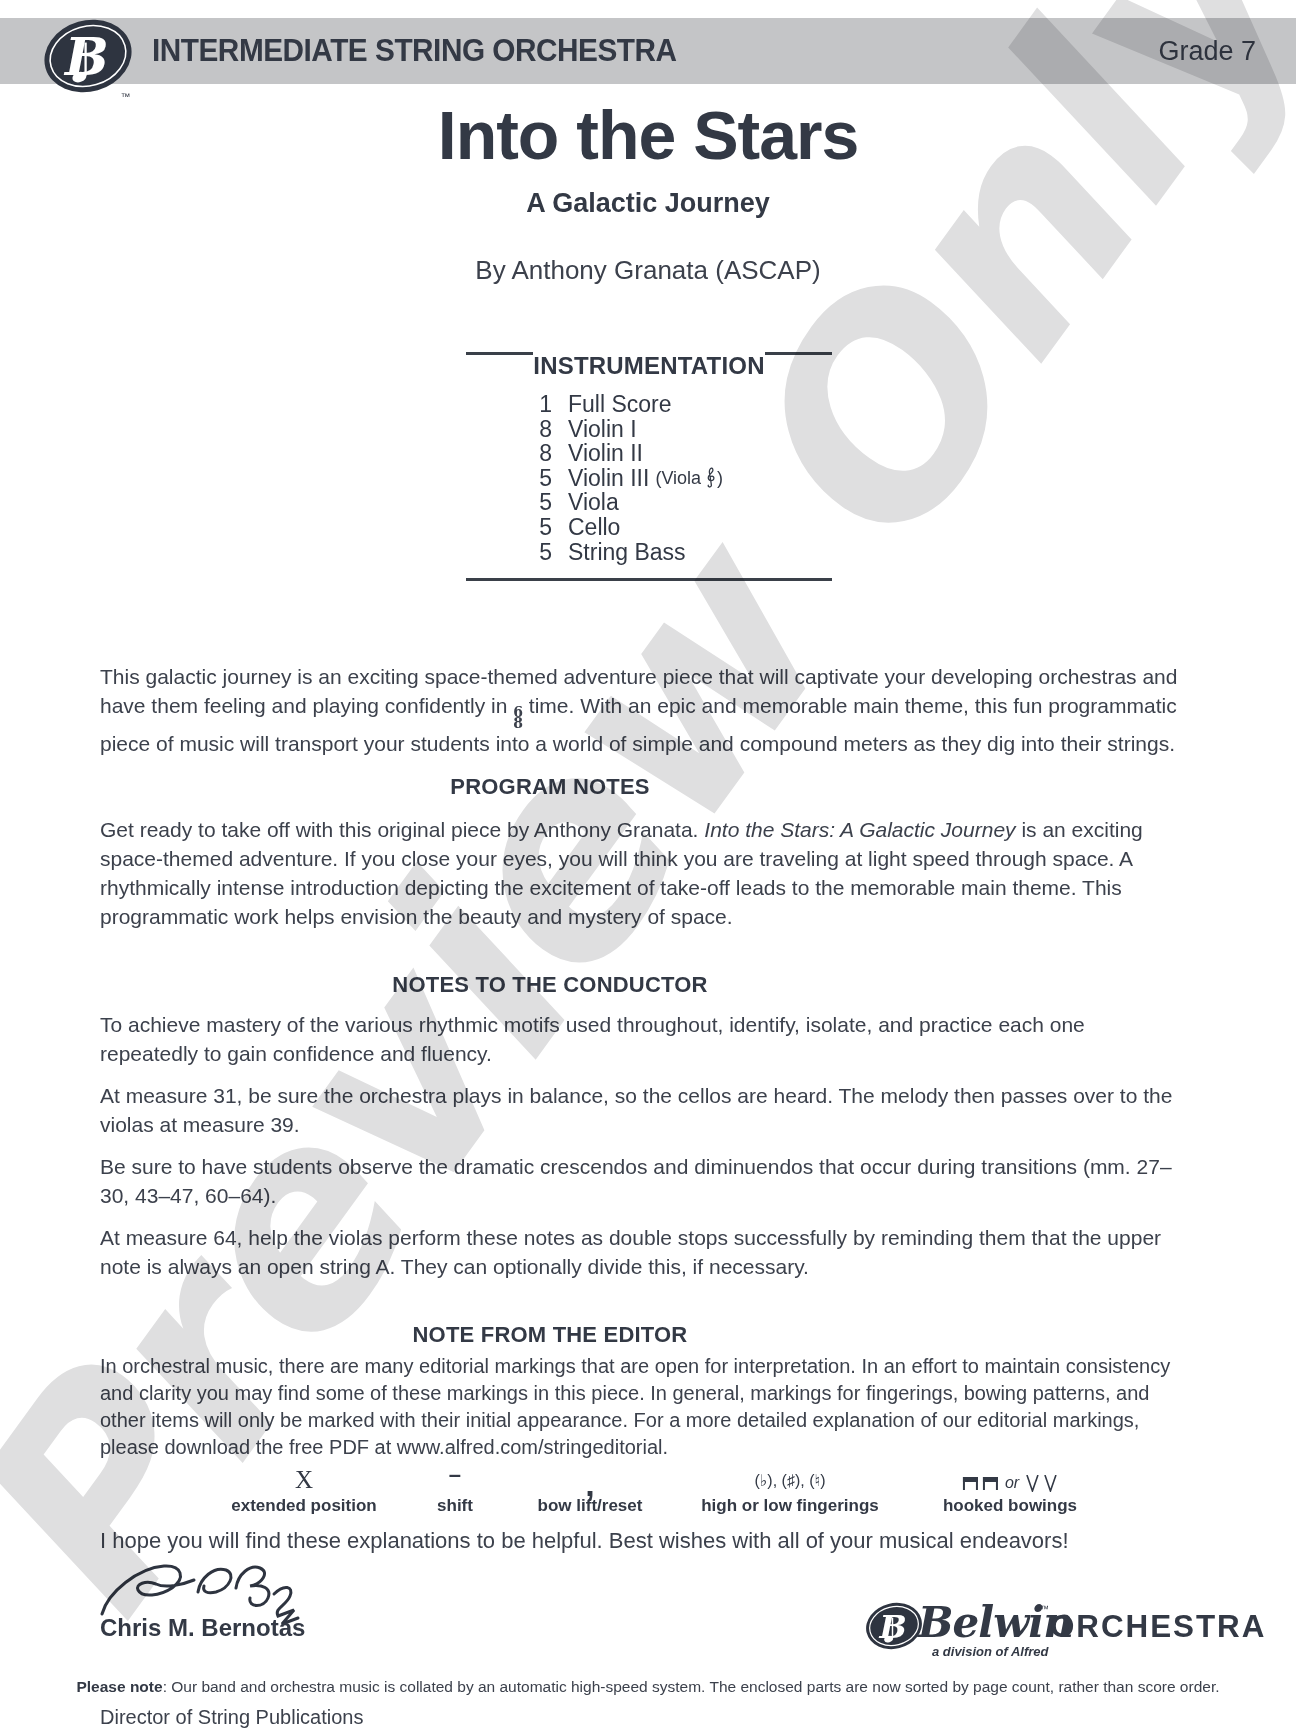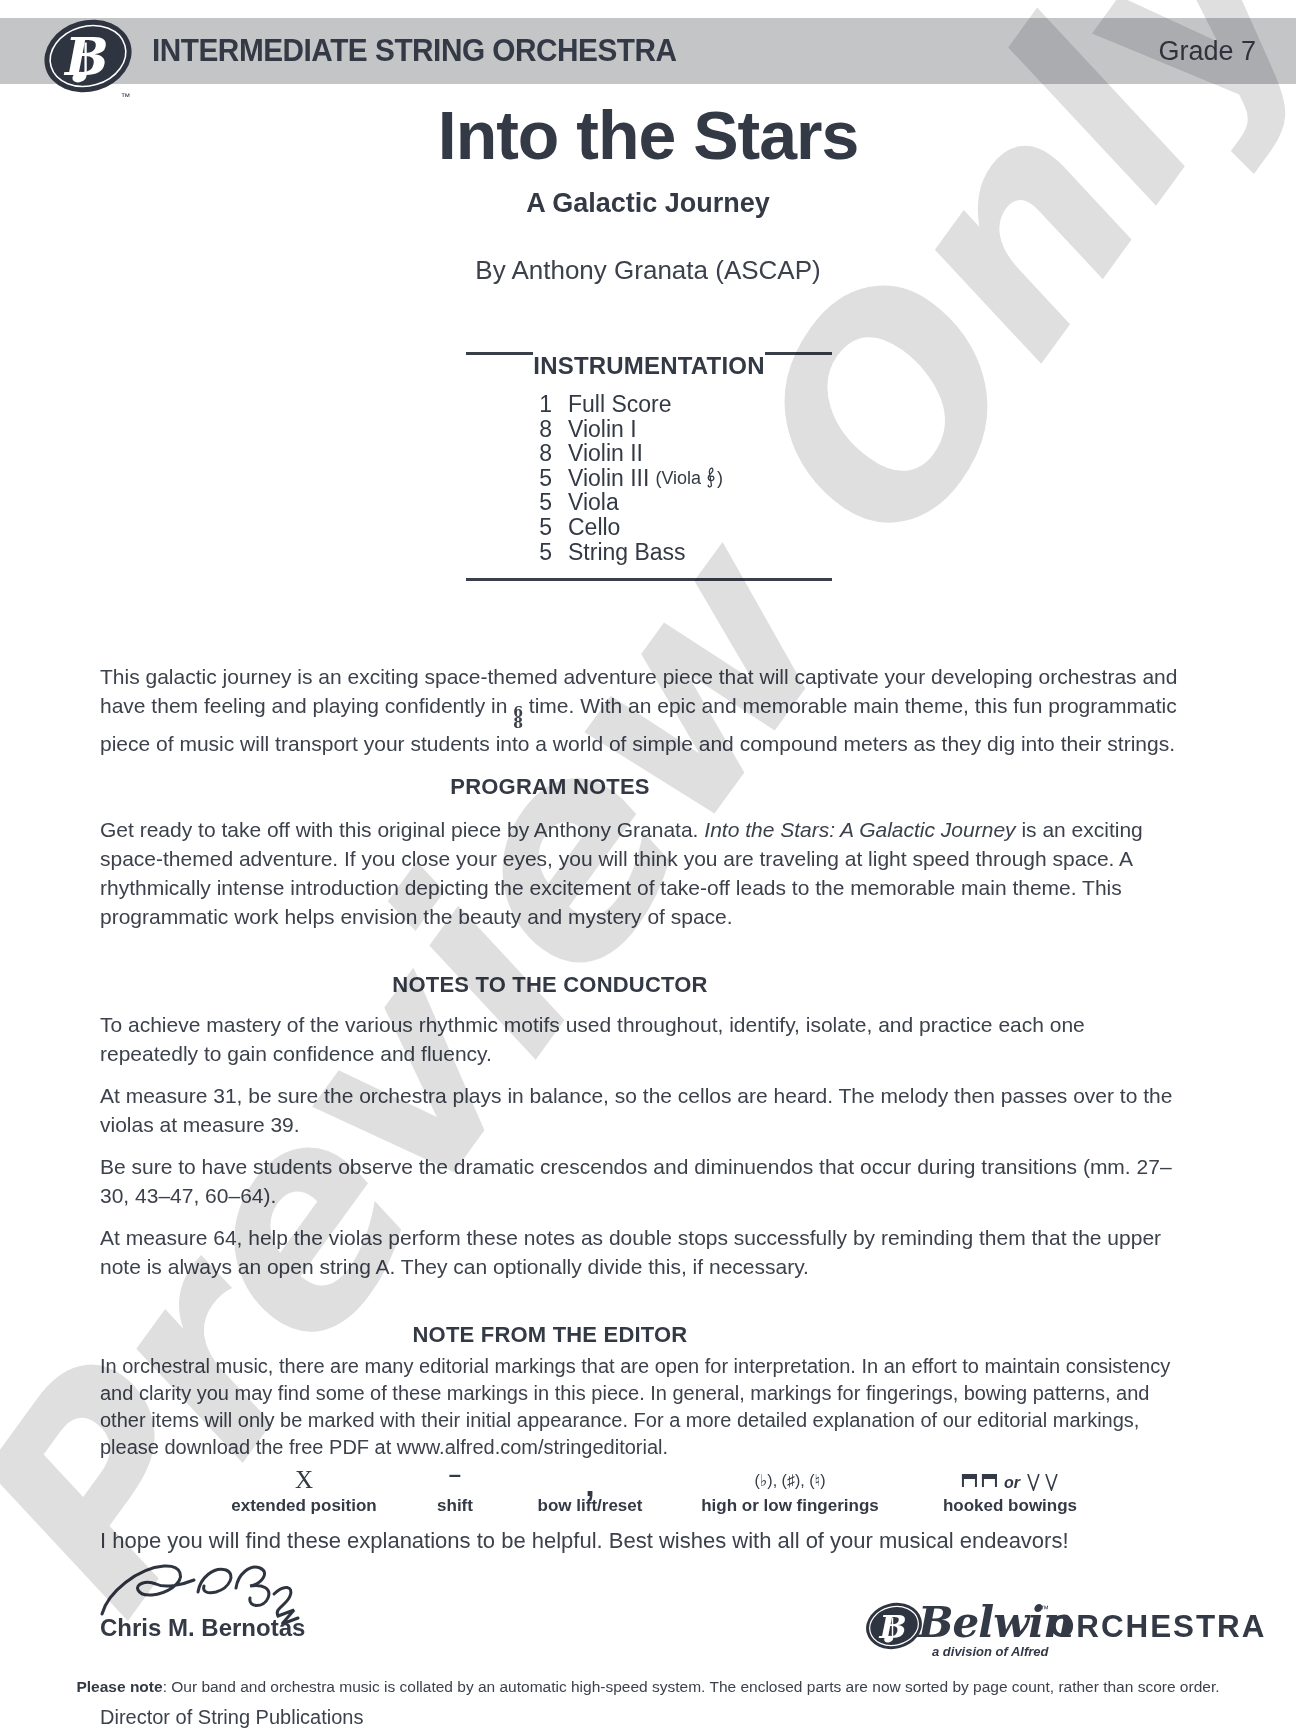--- a/index.html
+++ b/index.html
@@ -65,7 +65,7 @@
   .sym-dash { font-weight:bold; font-size:22px; padding-bottom:6px; }
   .sym-comma { font-weight:bold; font-size:34px; line-height:20px; }
   .sym-fing { font-size:16px; padding-bottom:4px; white-space:nowrap; }
-  .bow-row { display:flex; align-items:flex-start; gap:5px; padding-bottom:2px;font-weight:bold; }
+  .bow-row { display:flex; align-items:center; gap:5px; padding-bottom:2px; }
   .downbow { display:inline-block; width:15px; height:13px; border-top:5px solid #333945; border-left:2.5px solid #333945; border-right:2.5px solid #333945; }
   .or { font-style:italic; font-size:16px; padding:0 2px; }
   .upbow { width:13px; height:17px; }

